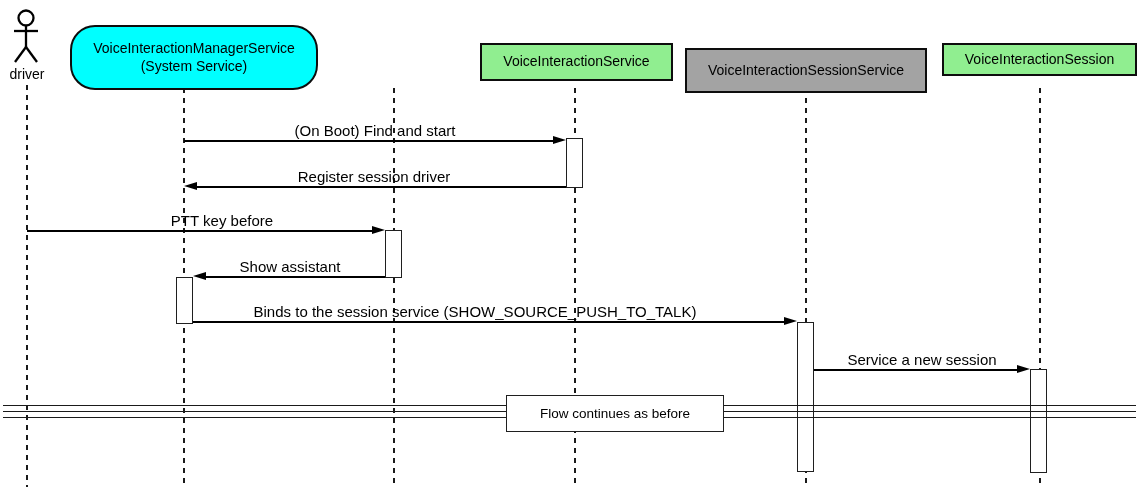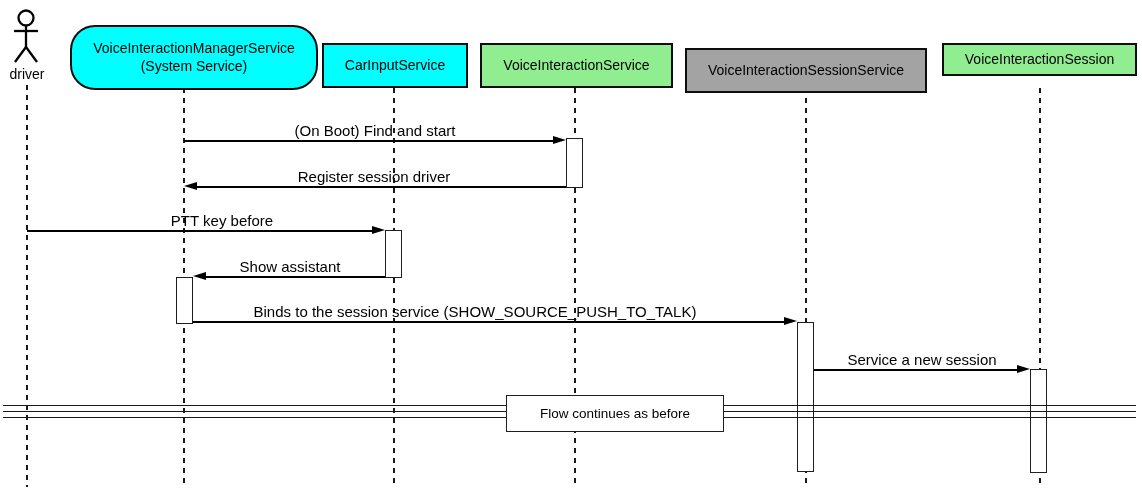--- a/index.html
+++ b/index.html
@@ -70,9 +70,6 @@
     <div>VoiceInteractionManagerService</div>
     <div>(System Service)</div>
   </div>
-  <div class="participant" style="left: 322px; top: 43px; width: 146px; height: 45px; background: rgb(0, 255, 255);">
-    <div>CarInputService</div>
-  </div>
   <div class="participant" style="left: 480px; top: 43px; width: 193px; height: 45px; background: rgb(144, 238, 144);">
     <div>VoiceInteractionService</div>
   </div>

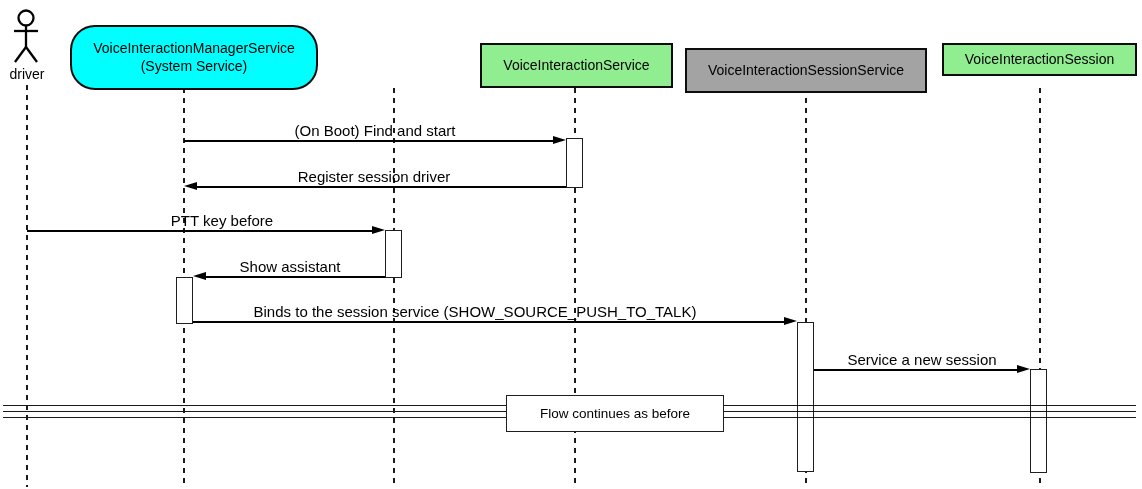--- a/index.html
+++ b/index.html
@@ -70,7 +70,7 @@
     <div>VoiceInteractionManagerService</div>
     <div>(System Service)</div>
   </div>
-  <div class="participant" style="left: 480px; top: 43px; width: 193px; height: 45px; background: rgb(144, 238, 144);">
+  <div class="participant" style="left: 480px; top: 43px; width: 193px; height: 38px; background: rgb(144, 238, 144);">
     <div>VoiceInteractionService</div>
   </div>
   <div class="participant" style="left: 685px; top: 48px; width: 242px; height: 45px; background: #a3a3a3;">

